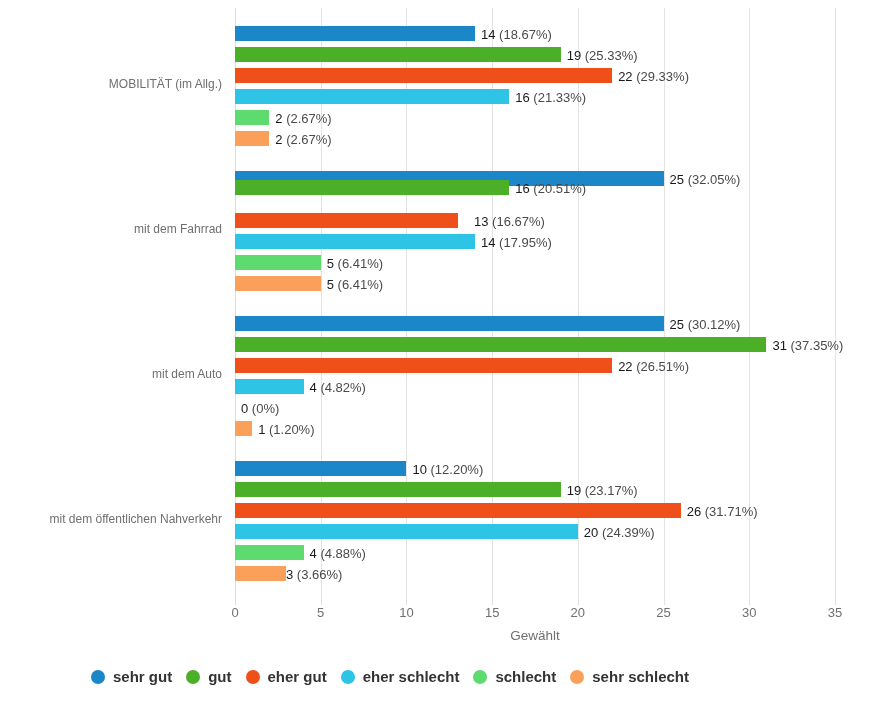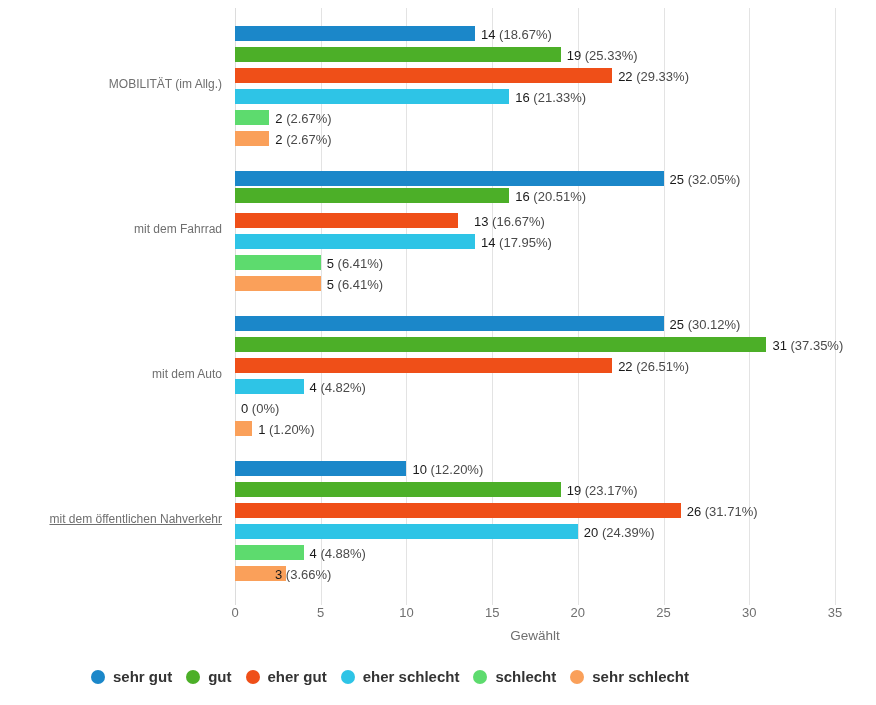--- a/index.html
+++ b/index.html
@@ -190,7 +190,7 @@
           <div class="bar" style="width: 428.571px; background: rgb(27, 135, 201);"></div>
           <div class="bar-label" style="left: 428.571px;"><span class="cnt">25</span><span class="pct"> (32.05%)</span></div>
         </div>
-        <div class="bar-row" style="top: 180px; width: 600px;">
+        <div class="bar-row" style="top: 172px; width: 600px;">
           <div class="bar" style="width: 274.286px; background: rgb(76, 175, 40);"></div>
           <div class="bar-label" style="left: 274.286px;"><span class="cnt">16</span><span class="pct"> (20.51%)</span></div>
         </div>

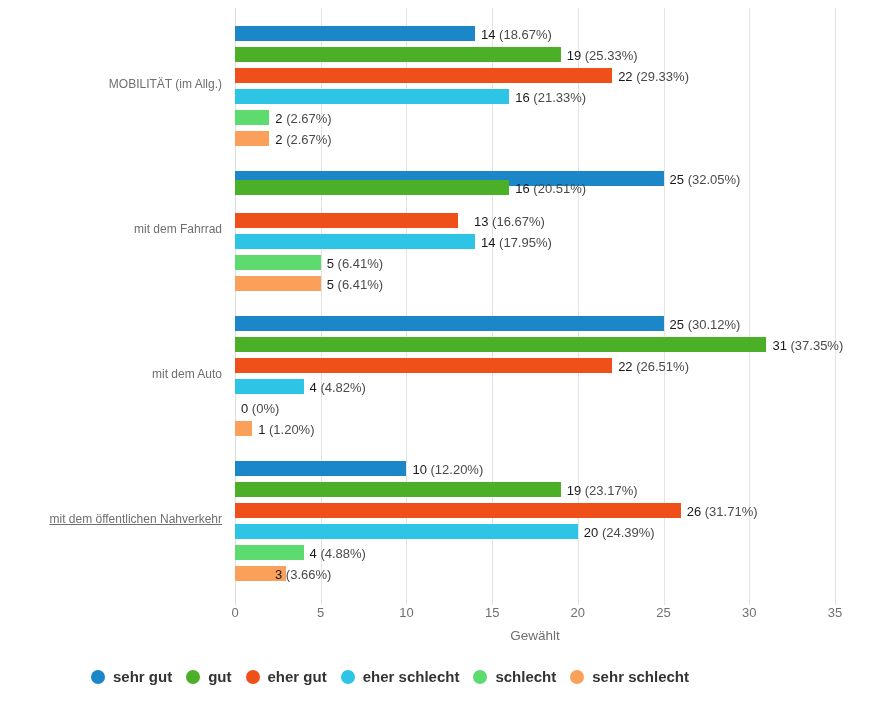--- a/index.html
+++ b/index.html
@@ -264,7 +264,7 @@
       <div class="cat-label" style="top: 68.5px;">MOBILITÄT (im Allg.)</div>
       <div class="cat-label" style="top: 213.5px;">mit dem Fahrrad</div>
       <div class="cat-label" style="top: 358.5px;">mit dem Auto</div>
-      <div class="cat-label" style="top: 503.5px; text-decoration: underline;">mit dem öffentlichen Nahverkehr</div>
+      <div class="cat-label" style="top: 503.5px;">mit dem öffentlichen Nahverkehr</div>
     </div>
 
   <div class="x-axis" id="x-axis">

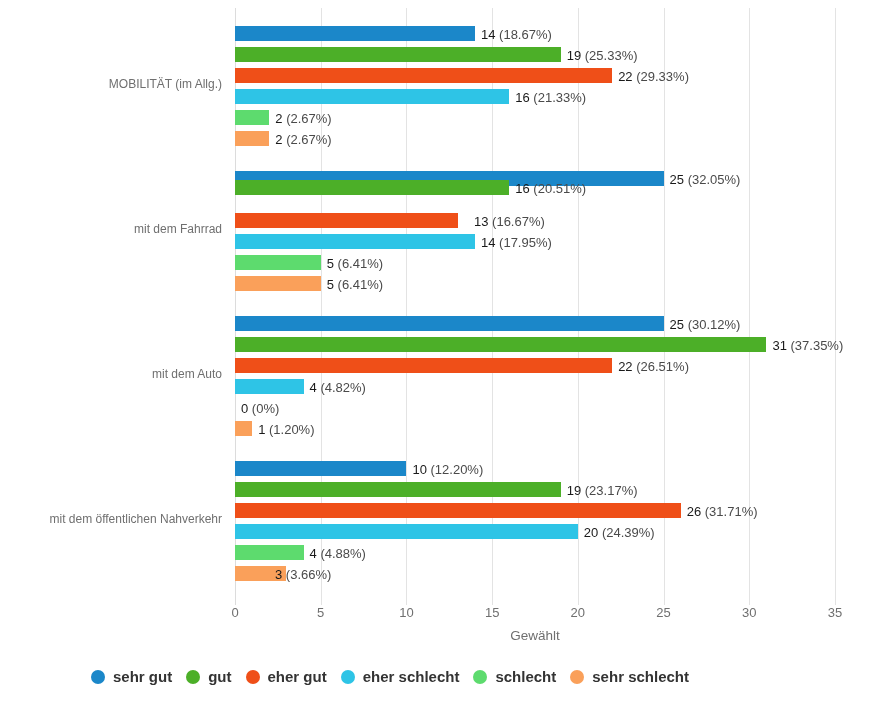--- a/index.html
+++ b/index.html
@@ -255,7 +255,7 @@
         </div>
         <div class="bar-row" style="top: 558px; width: 600px;">
           <div class="bar" style="width: 51.4286px; background: rgb(250, 160, 90);"></div>
-          <div class="bar-label" style="left: 34px;"><span class="cnt">3</span><span class="pct"> (3.66%)</span></div>
+          <div class="bar-label" style="left: 45px;"><span class="cnt">3</span><span class="pct"> (3.66%)</span></div>
         </div>
       </div>
   </div>

